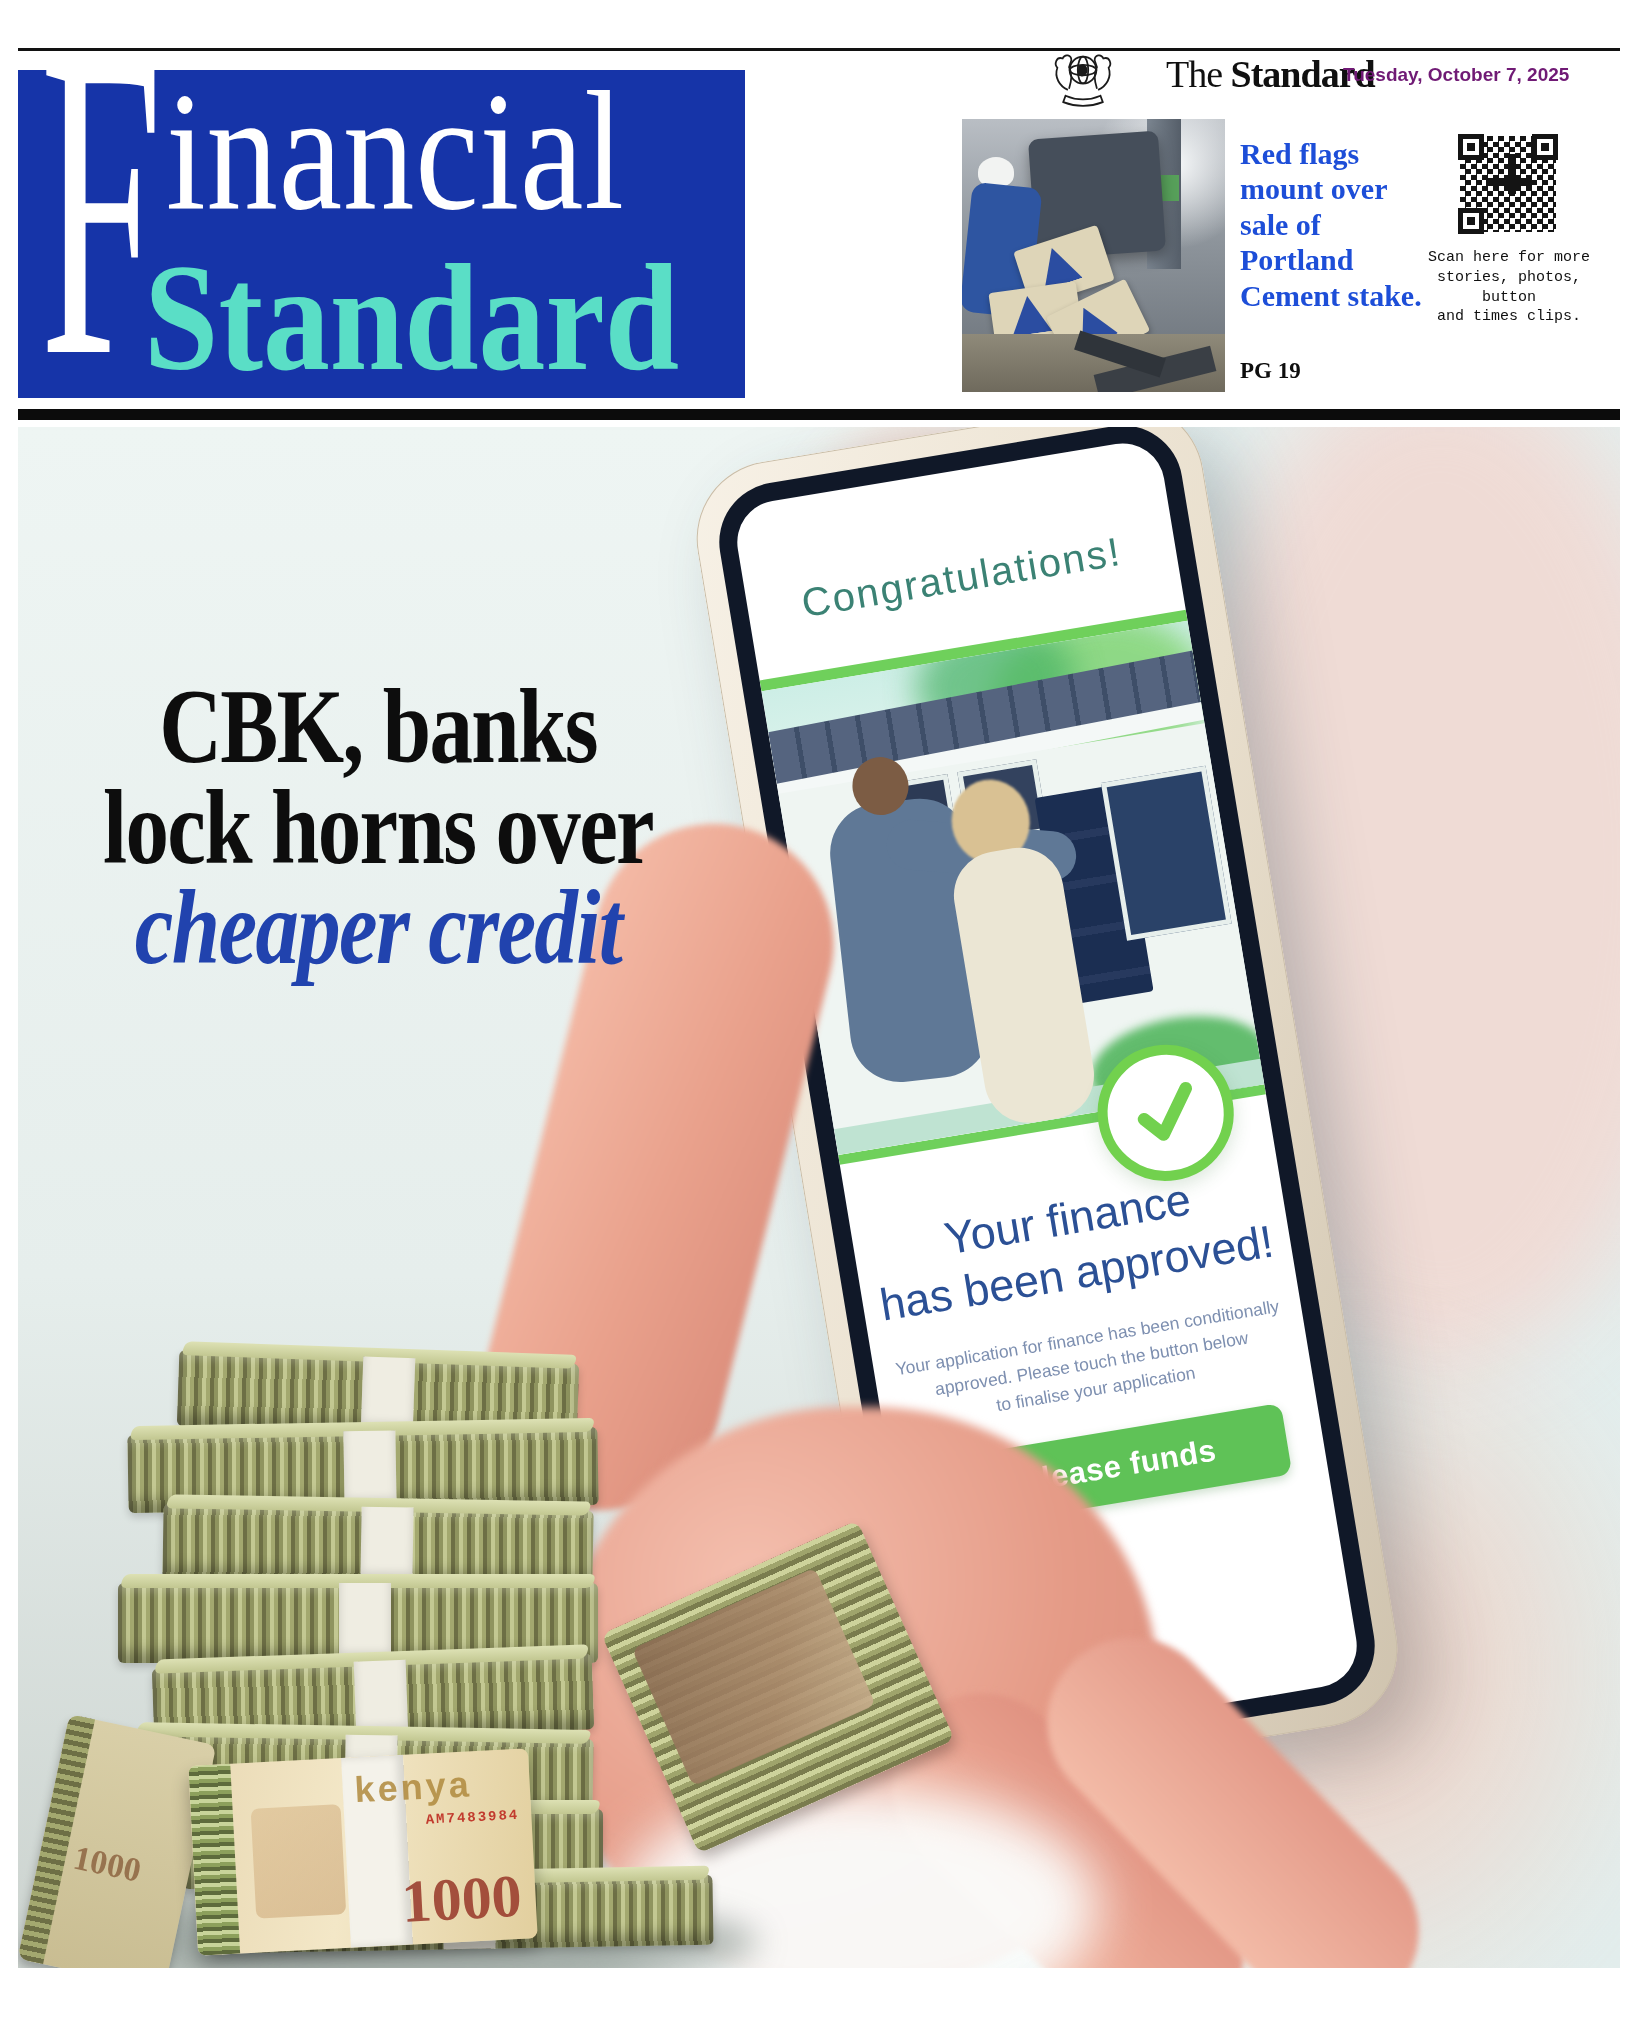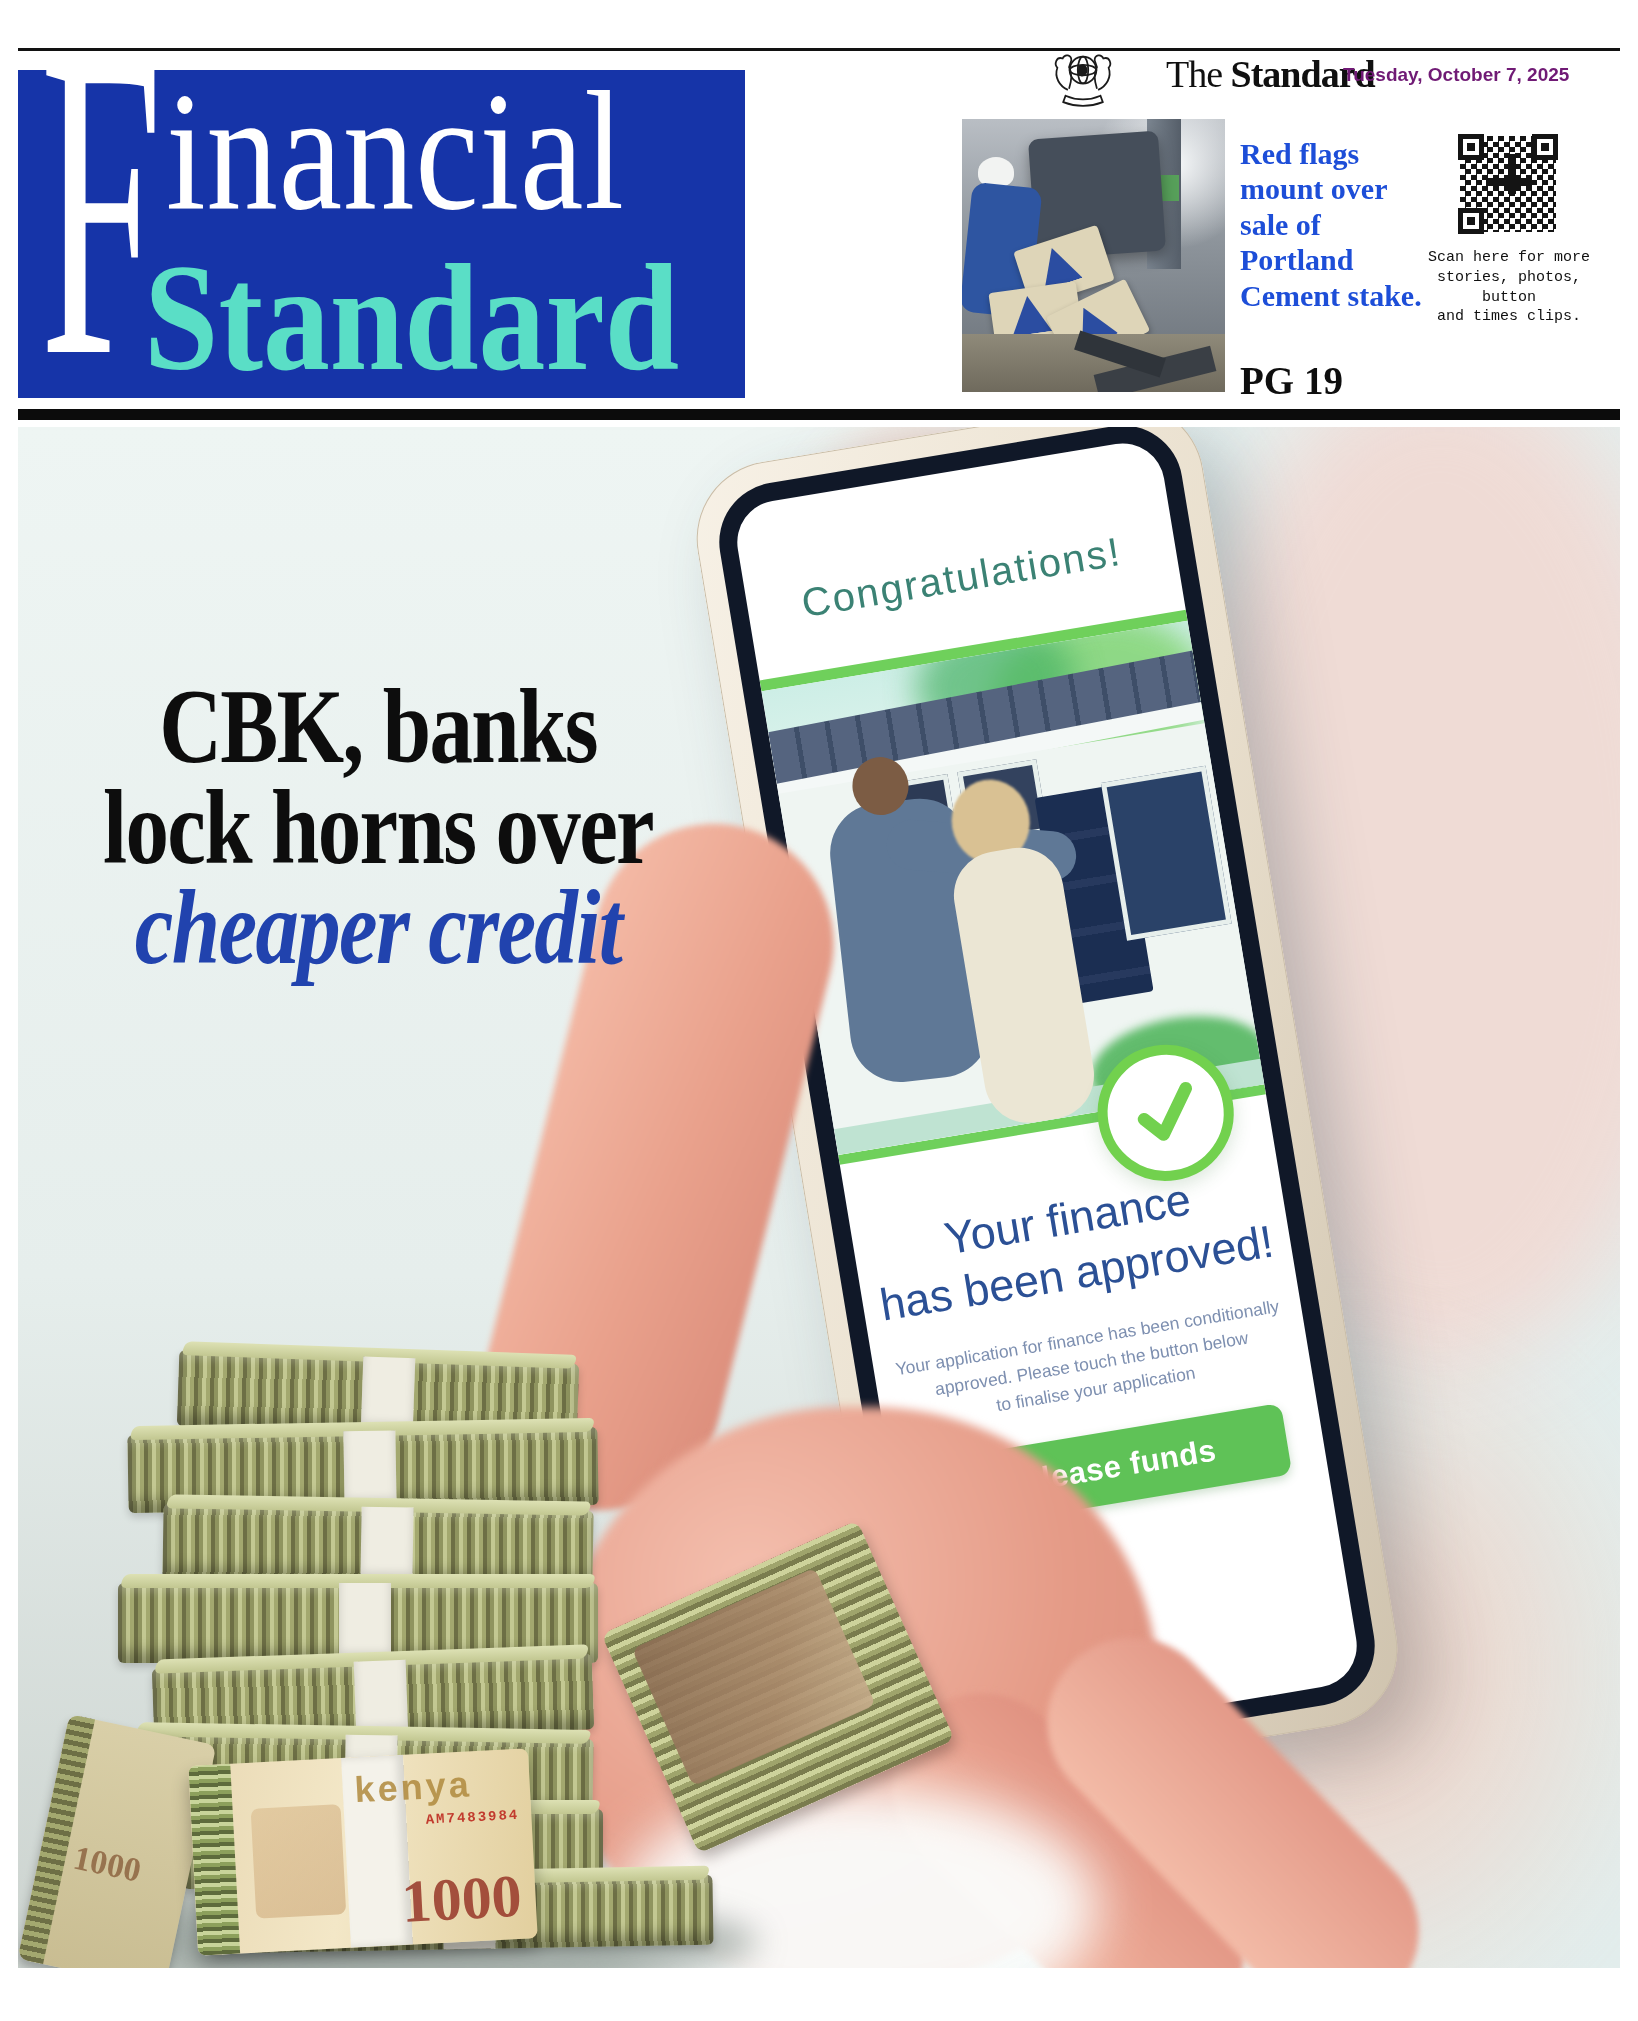--- a/index.html
+++ b/index.html
@@ -45,7 +45,7 @@
   .t-debris2{position:absolute;right:60px;bottom:28px;width:90px;height:20px;background:#2f343a;transform:rotate(18deg);}
 
   .teaser-headline{left:1240px;top:136px;width:185px;margin:0;font-size:30px;line-height:1.18;font-weight:700;color:#1d4ed8;}
-  .teaser-pg{left:1240px;top:358px;font-size:39px;font-weight:700;color:#0e0e0e;}
+  .teaser-pg{left:1240px;top:358px;font-size:23px;font-weight:700;color:#0e0e0e;}
 
   .qr{left:1456px;top:132px;width:104px;height:104px;background:#ffffff;}
   .qr-grid{position:absolute;inset:4px;background-image:repeating-conic-gradient(#141414 0% 25%,#ffffff 0% 50%);background-size:11px 11px;}

